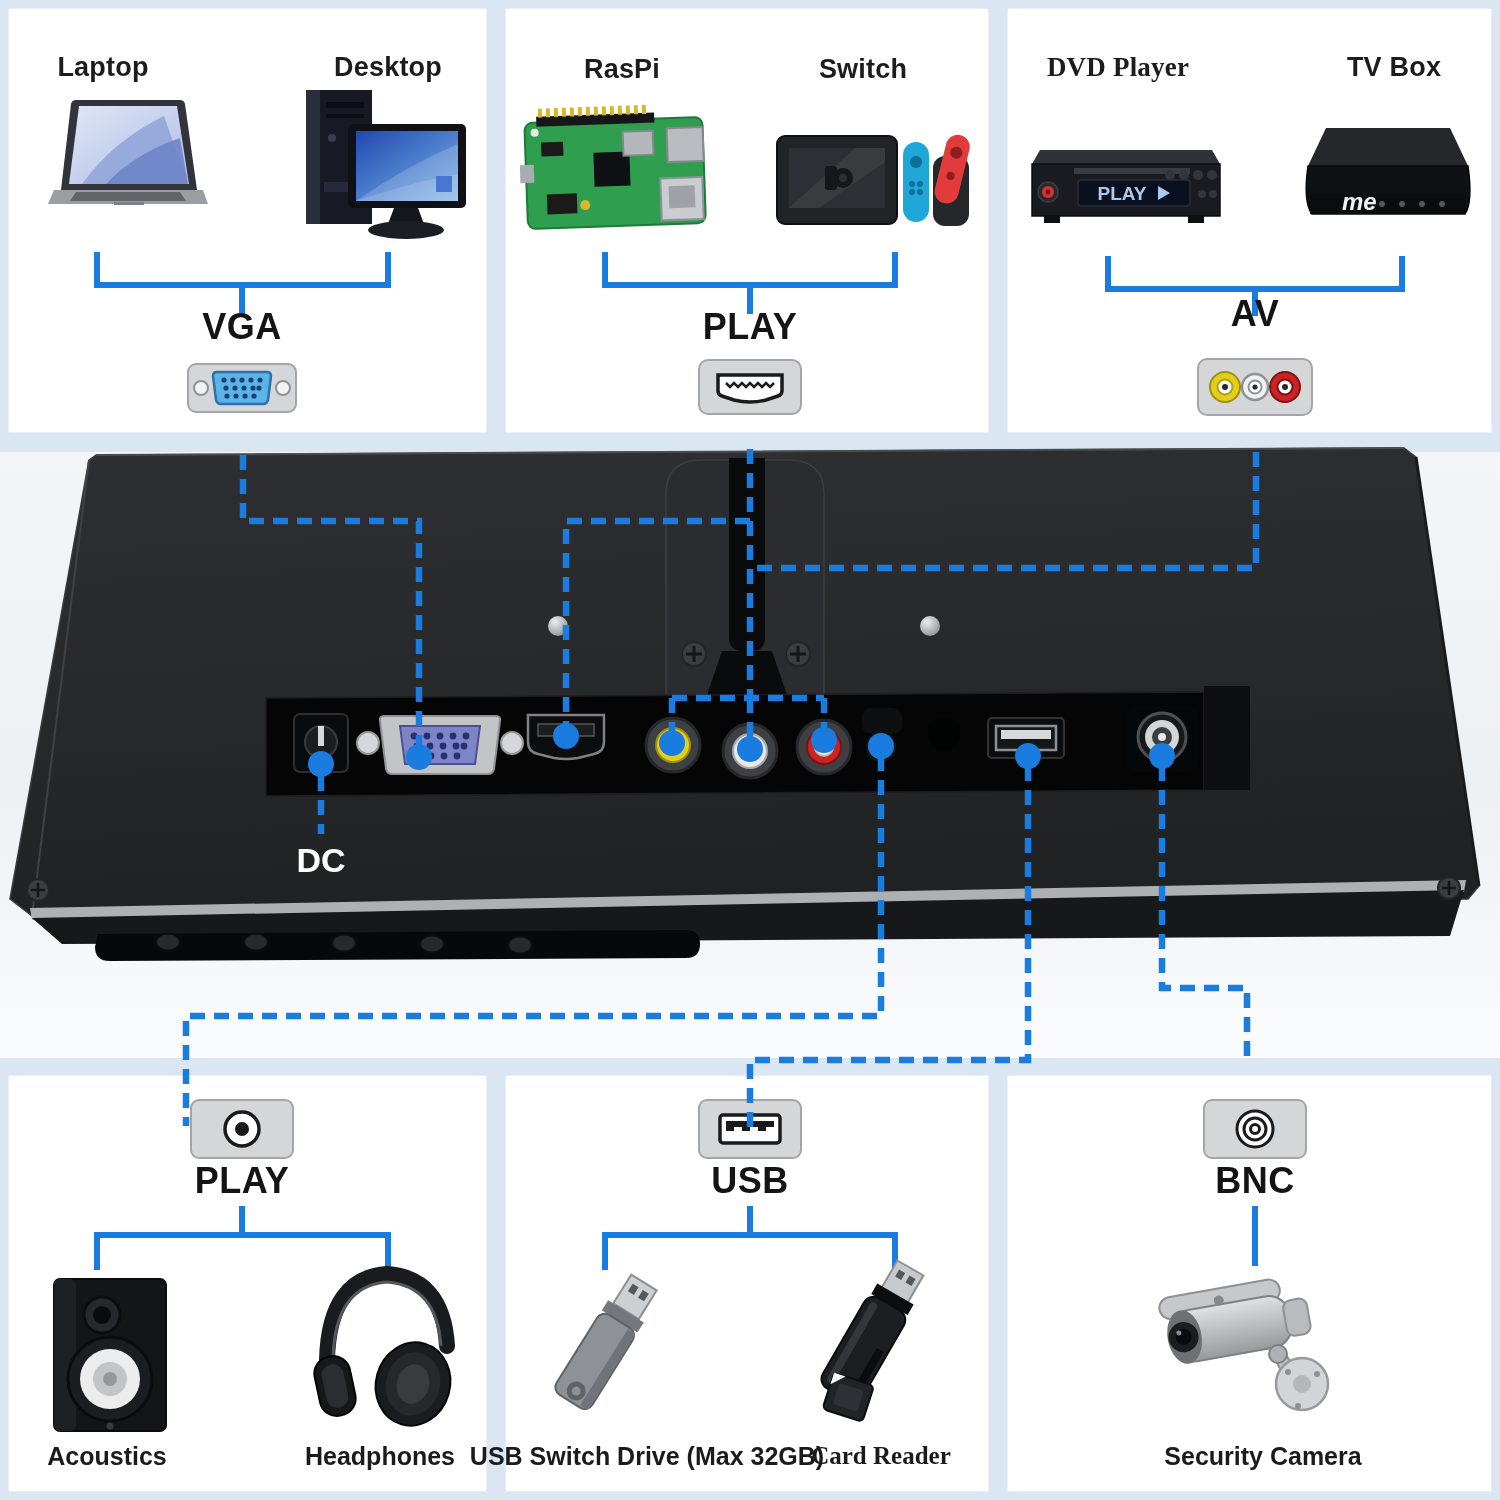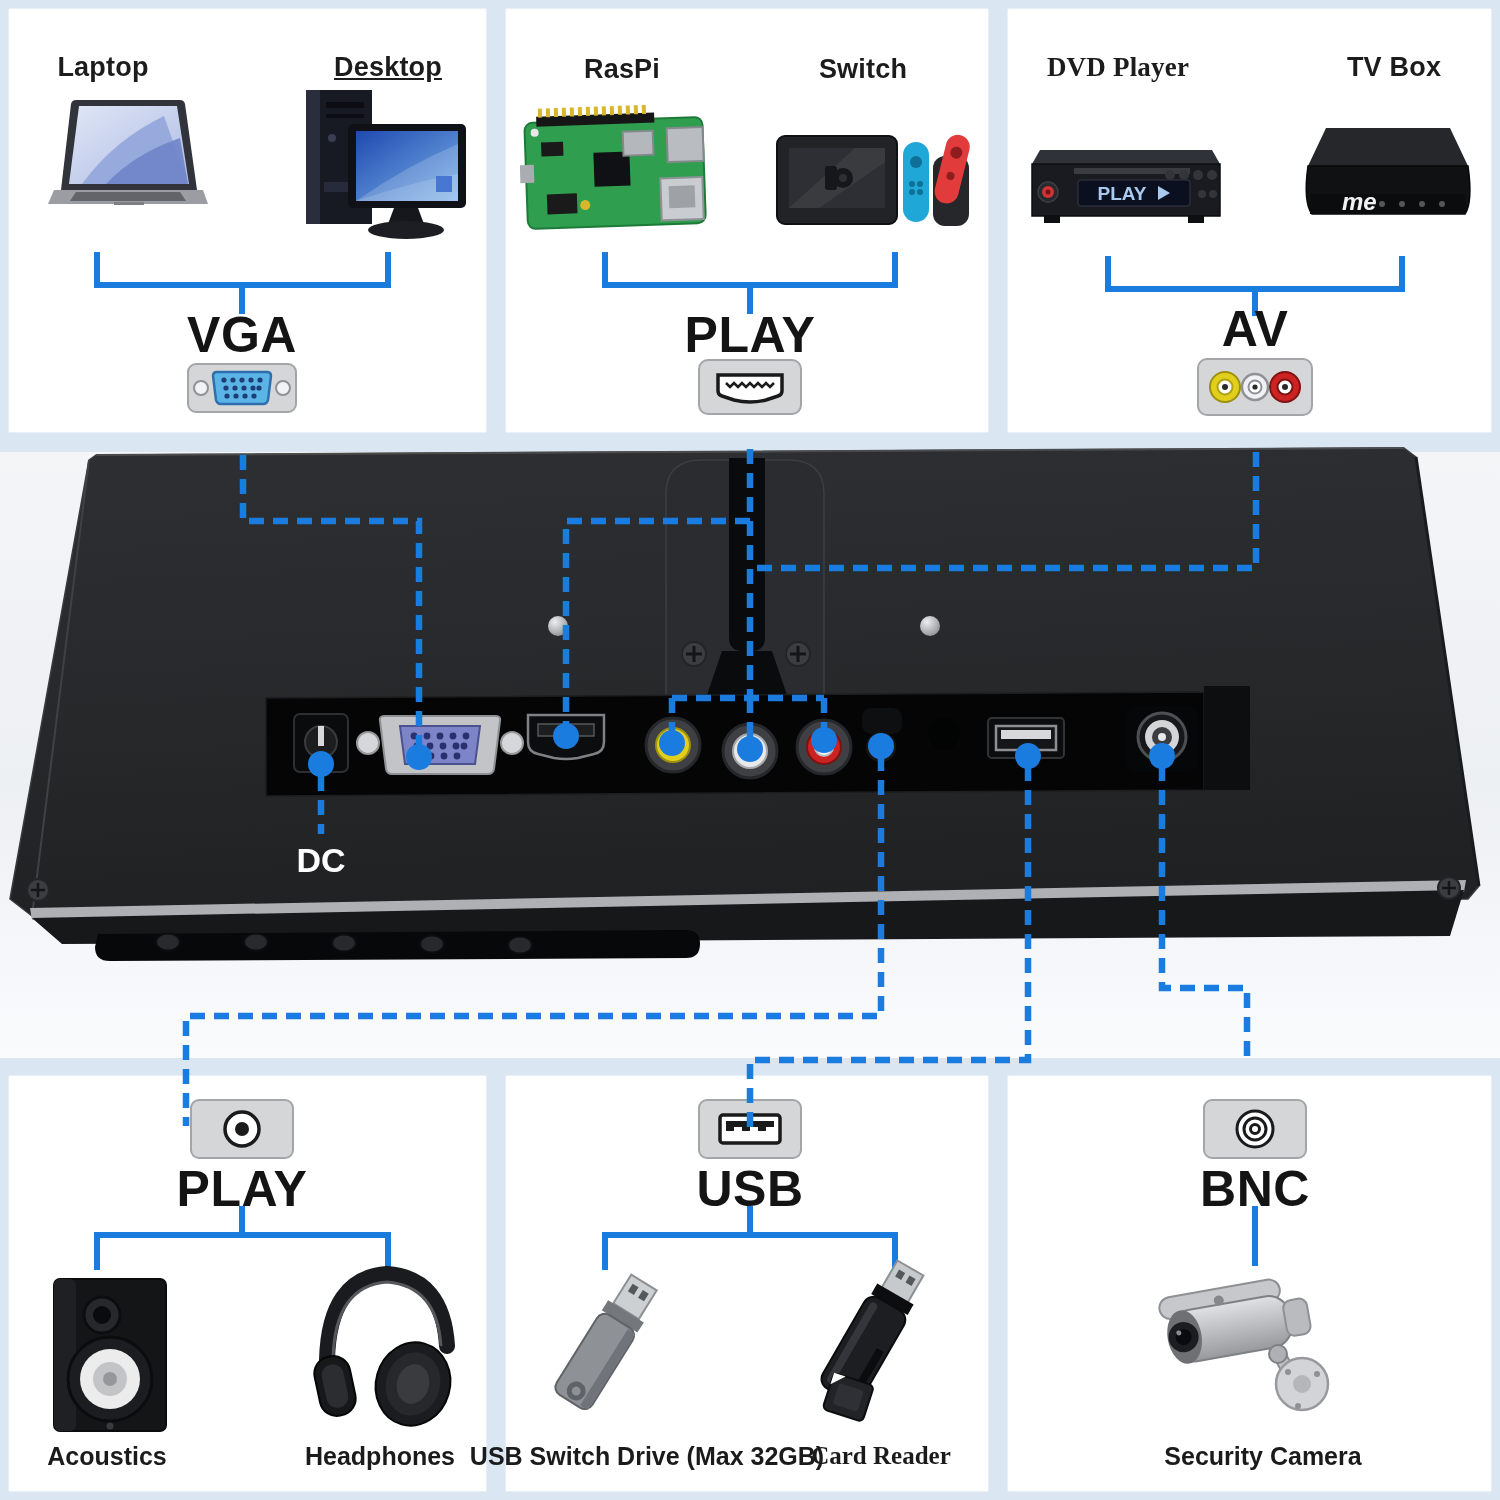--- a/index.html
+++ b/index.html
@@ -52,7 +52,7 @@
 <div class="card" style="left:1007px;top:8px;width:485px;height:425px;"></div>
 
 <div class="dev-label" style="left:-7px;top:52px;">Laptop</div>
-<div class="dev-label" style="left:278px;top:52px;text-decoration:underline;">Desktop</div>
+<div class="dev-label" style="left:278px;top:52px;">Desktop</div>
 <div class="dev-label" style="left:512px;top:54px;">RasPi</div>
 <div class="dev-label" style="left:753px;top:54px;">Switch</div>
 <div class="dev-label" style="left:1008px;top:52px;font-family:Liberation Serif, serif;">DVD Player</div>

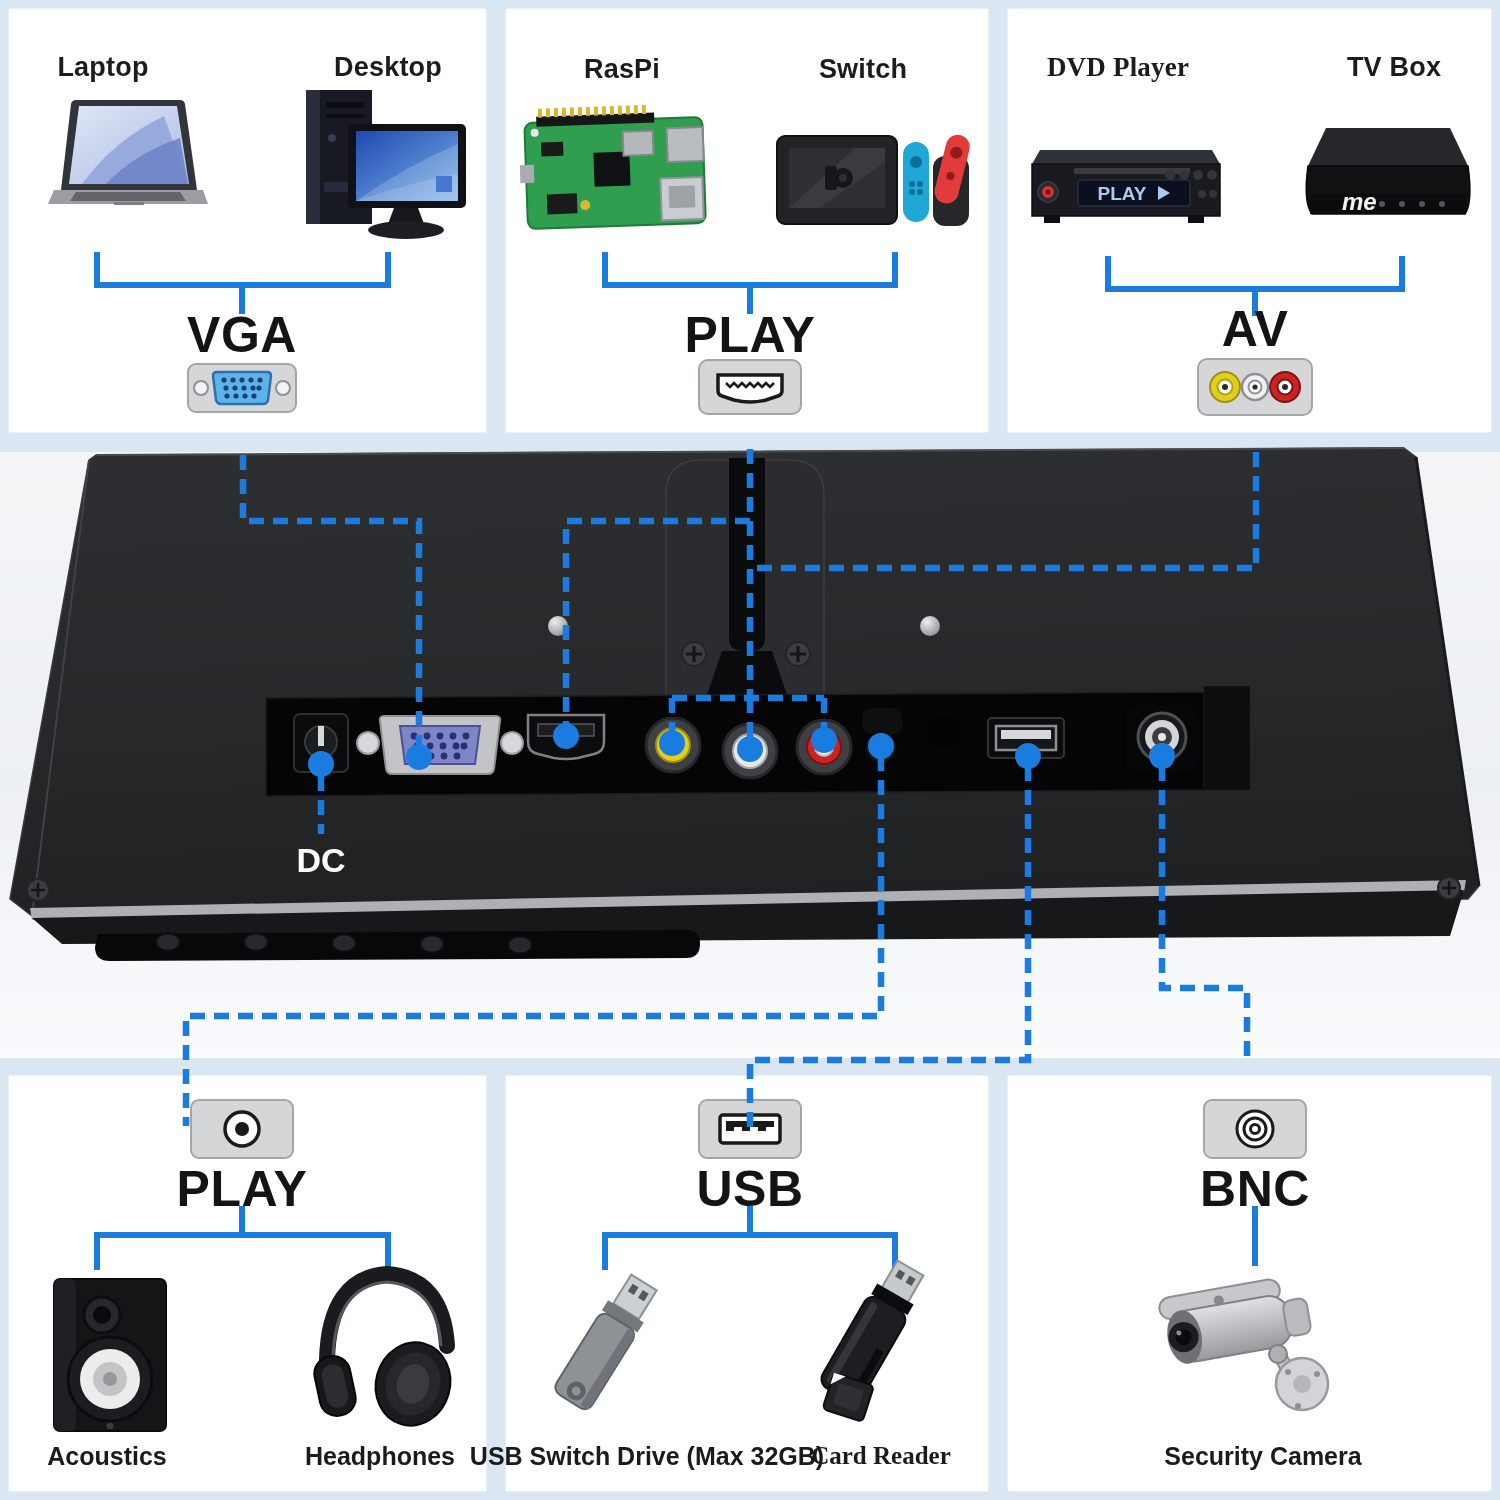--- a/index.html
+++ b/index.html
@@ -31,7 +31,7 @@
   }
   .port-label{
     position:absolute;width:300px;text-align:center;
-    font-size:50px;font-weight:700;color:#141414;letter-spacing:0.5px;
+    font-size:36px;font-weight:700;color:#141414;letter-spacing:0.5px;
   }
   .small-label{
     position:absolute;text-align:center;

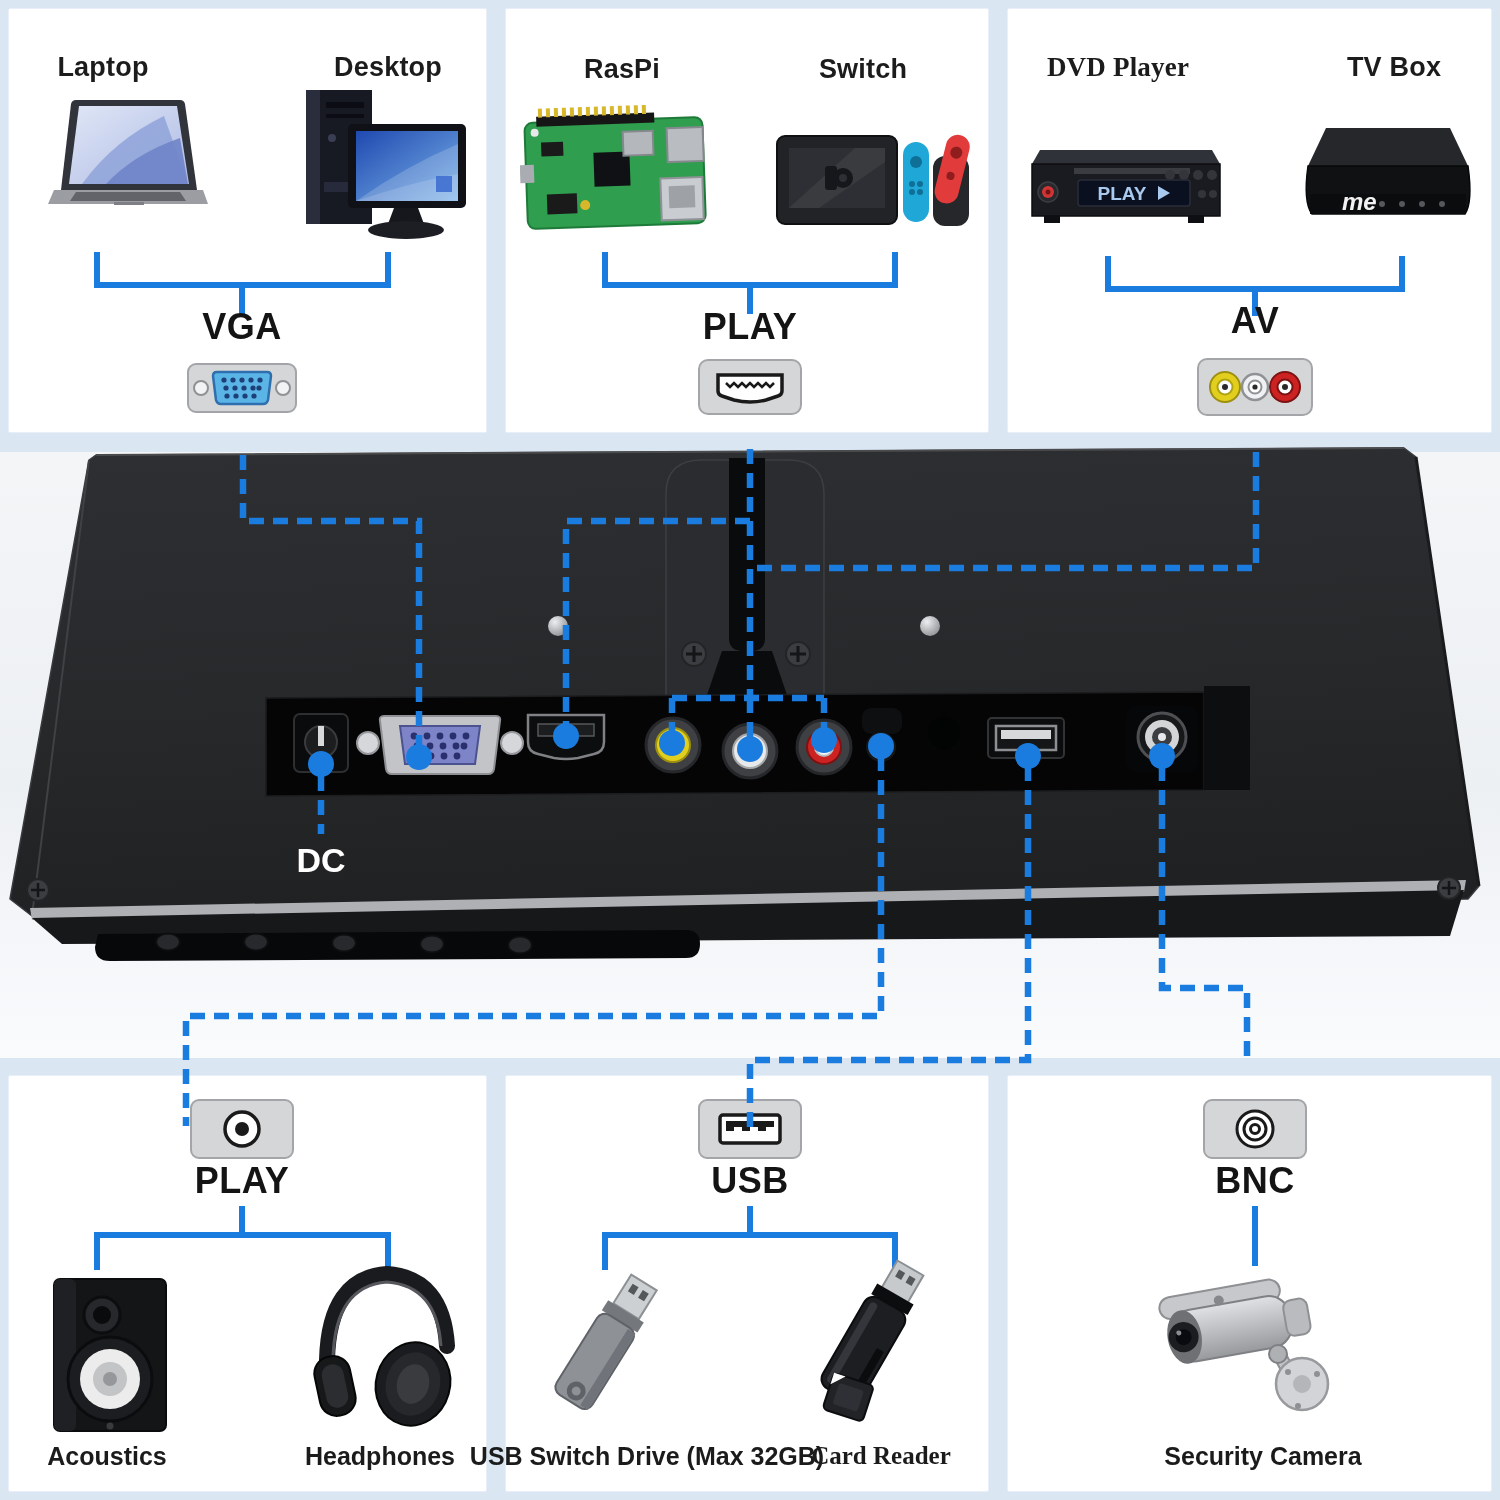--- a/index.html
+++ b/index.html
@@ -214,7 +214,7 @@
 
 <div class="port-label" style="left:92px;top:306px;">VGA</div>
 <div class="port-label" style="left:600px;top:306px;">PLAY</div>
-<div class="port-label" style="left:1105px;top:300px;">AV</div>
+<div class="port-label" style="left:1105px;top:293px;">AV</div>
 
 <div class="art" style="left:187px;top:358px;">
 <svg width="110" height="60" viewBox="0 0 110 60">

